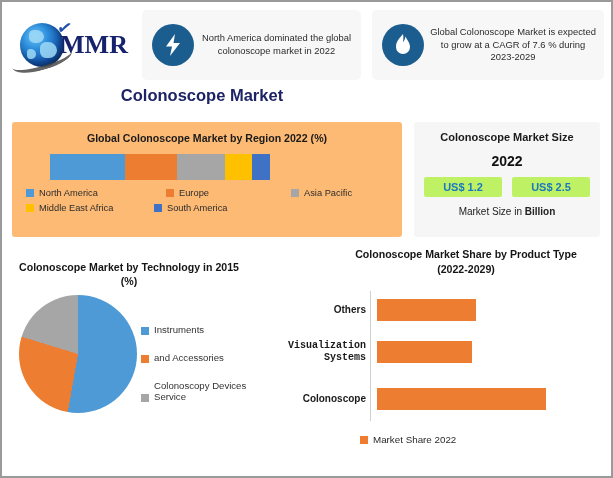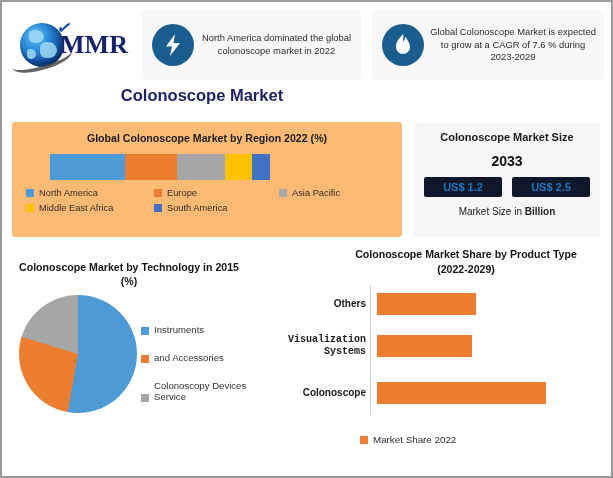--- a/index.html
+++ b/index.html
@@ -231,7 +231,7 @@
   <div class="size-panel">
     <div class="size-title">Colonoscope Market Size</div>
     <div class="yr-row">
-      <div class="yr">2033</div>
+      <div class="yr">2022</div>
     </div>
     <div class="val-row">
       <div class="val">US$ 1.2</div>

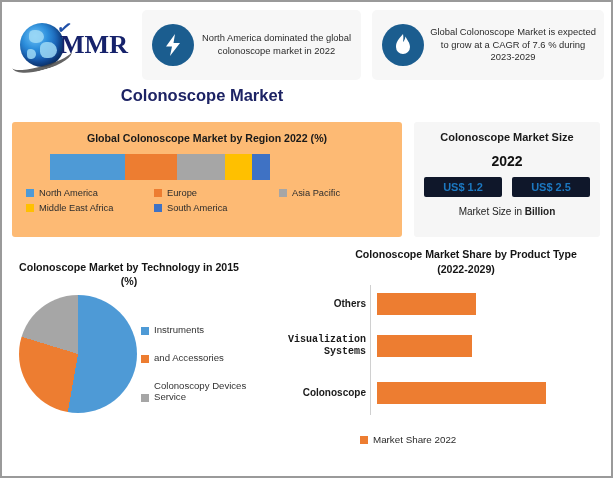--- a/index.html
+++ b/index.html
@@ -202,7 +202,7 @@
     </div>
     <div class="region-legend">
       <div class="lg-row">
-        <div class="lg-item" style="width:128px;">
+        <div class="lg-item" style="width:140px;">
           <span class="sw" style="background:#4e9ad6;"></span>
           <span>North America</span>
         </div>

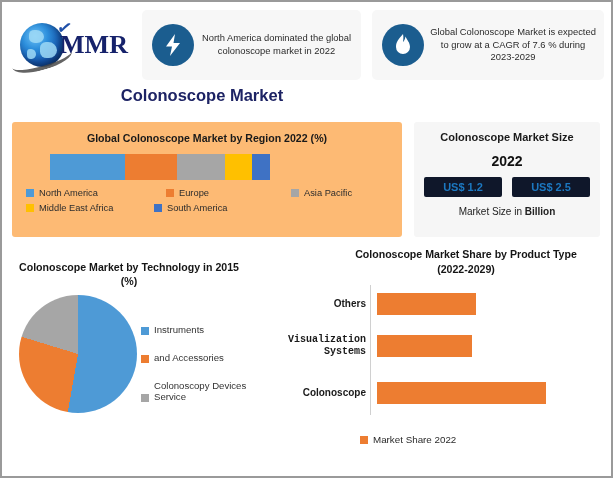--- a/index.html
+++ b/index.html
@@ -109,7 +109,7 @@
   .yr{flex:1;text-align:center;font-size:14px;font-weight:bold;color:#111;}
   .val-row{display:flex;margin-top:8px;padding:0 10px;box-sizing:border-box;gap:10px;}
   .val{
-    flex:1;background:#0f172a;text-align:center;padding:4px 0;
+    flex:1;background:#bef264;text-align:center;padding:4px 0;
     font-size:11px;font-weight:bold;color:#1c78c0;border-radius:2px;
   }
   .size-foot{

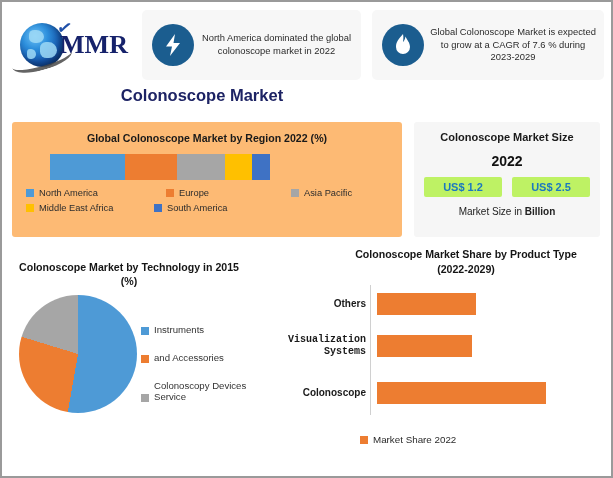--- a/index.html
+++ b/index.html
@@ -138,7 +138,7 @@
     position:absolute;left:340px;top:245px;width:248px;text-align:center;
     font-size:10.6px;font-weight:bold;color:#151515;line-height:1.4;
   }
-  .bar-area{position:absolute;left:270px;top:283px;width:330px;height:135px;}
+  .bar-area{position:absolute;left:270px;top:289px;width:330px;height:135px;}
   .axis{position:absolute;left:98px;top:0;width:1px;height:130px;background:#d0d0d0;}
   .bar-row{position:absolute;left:0;width:330px;height:26px;display:flex;align-items:center;}
   .bar-label{

